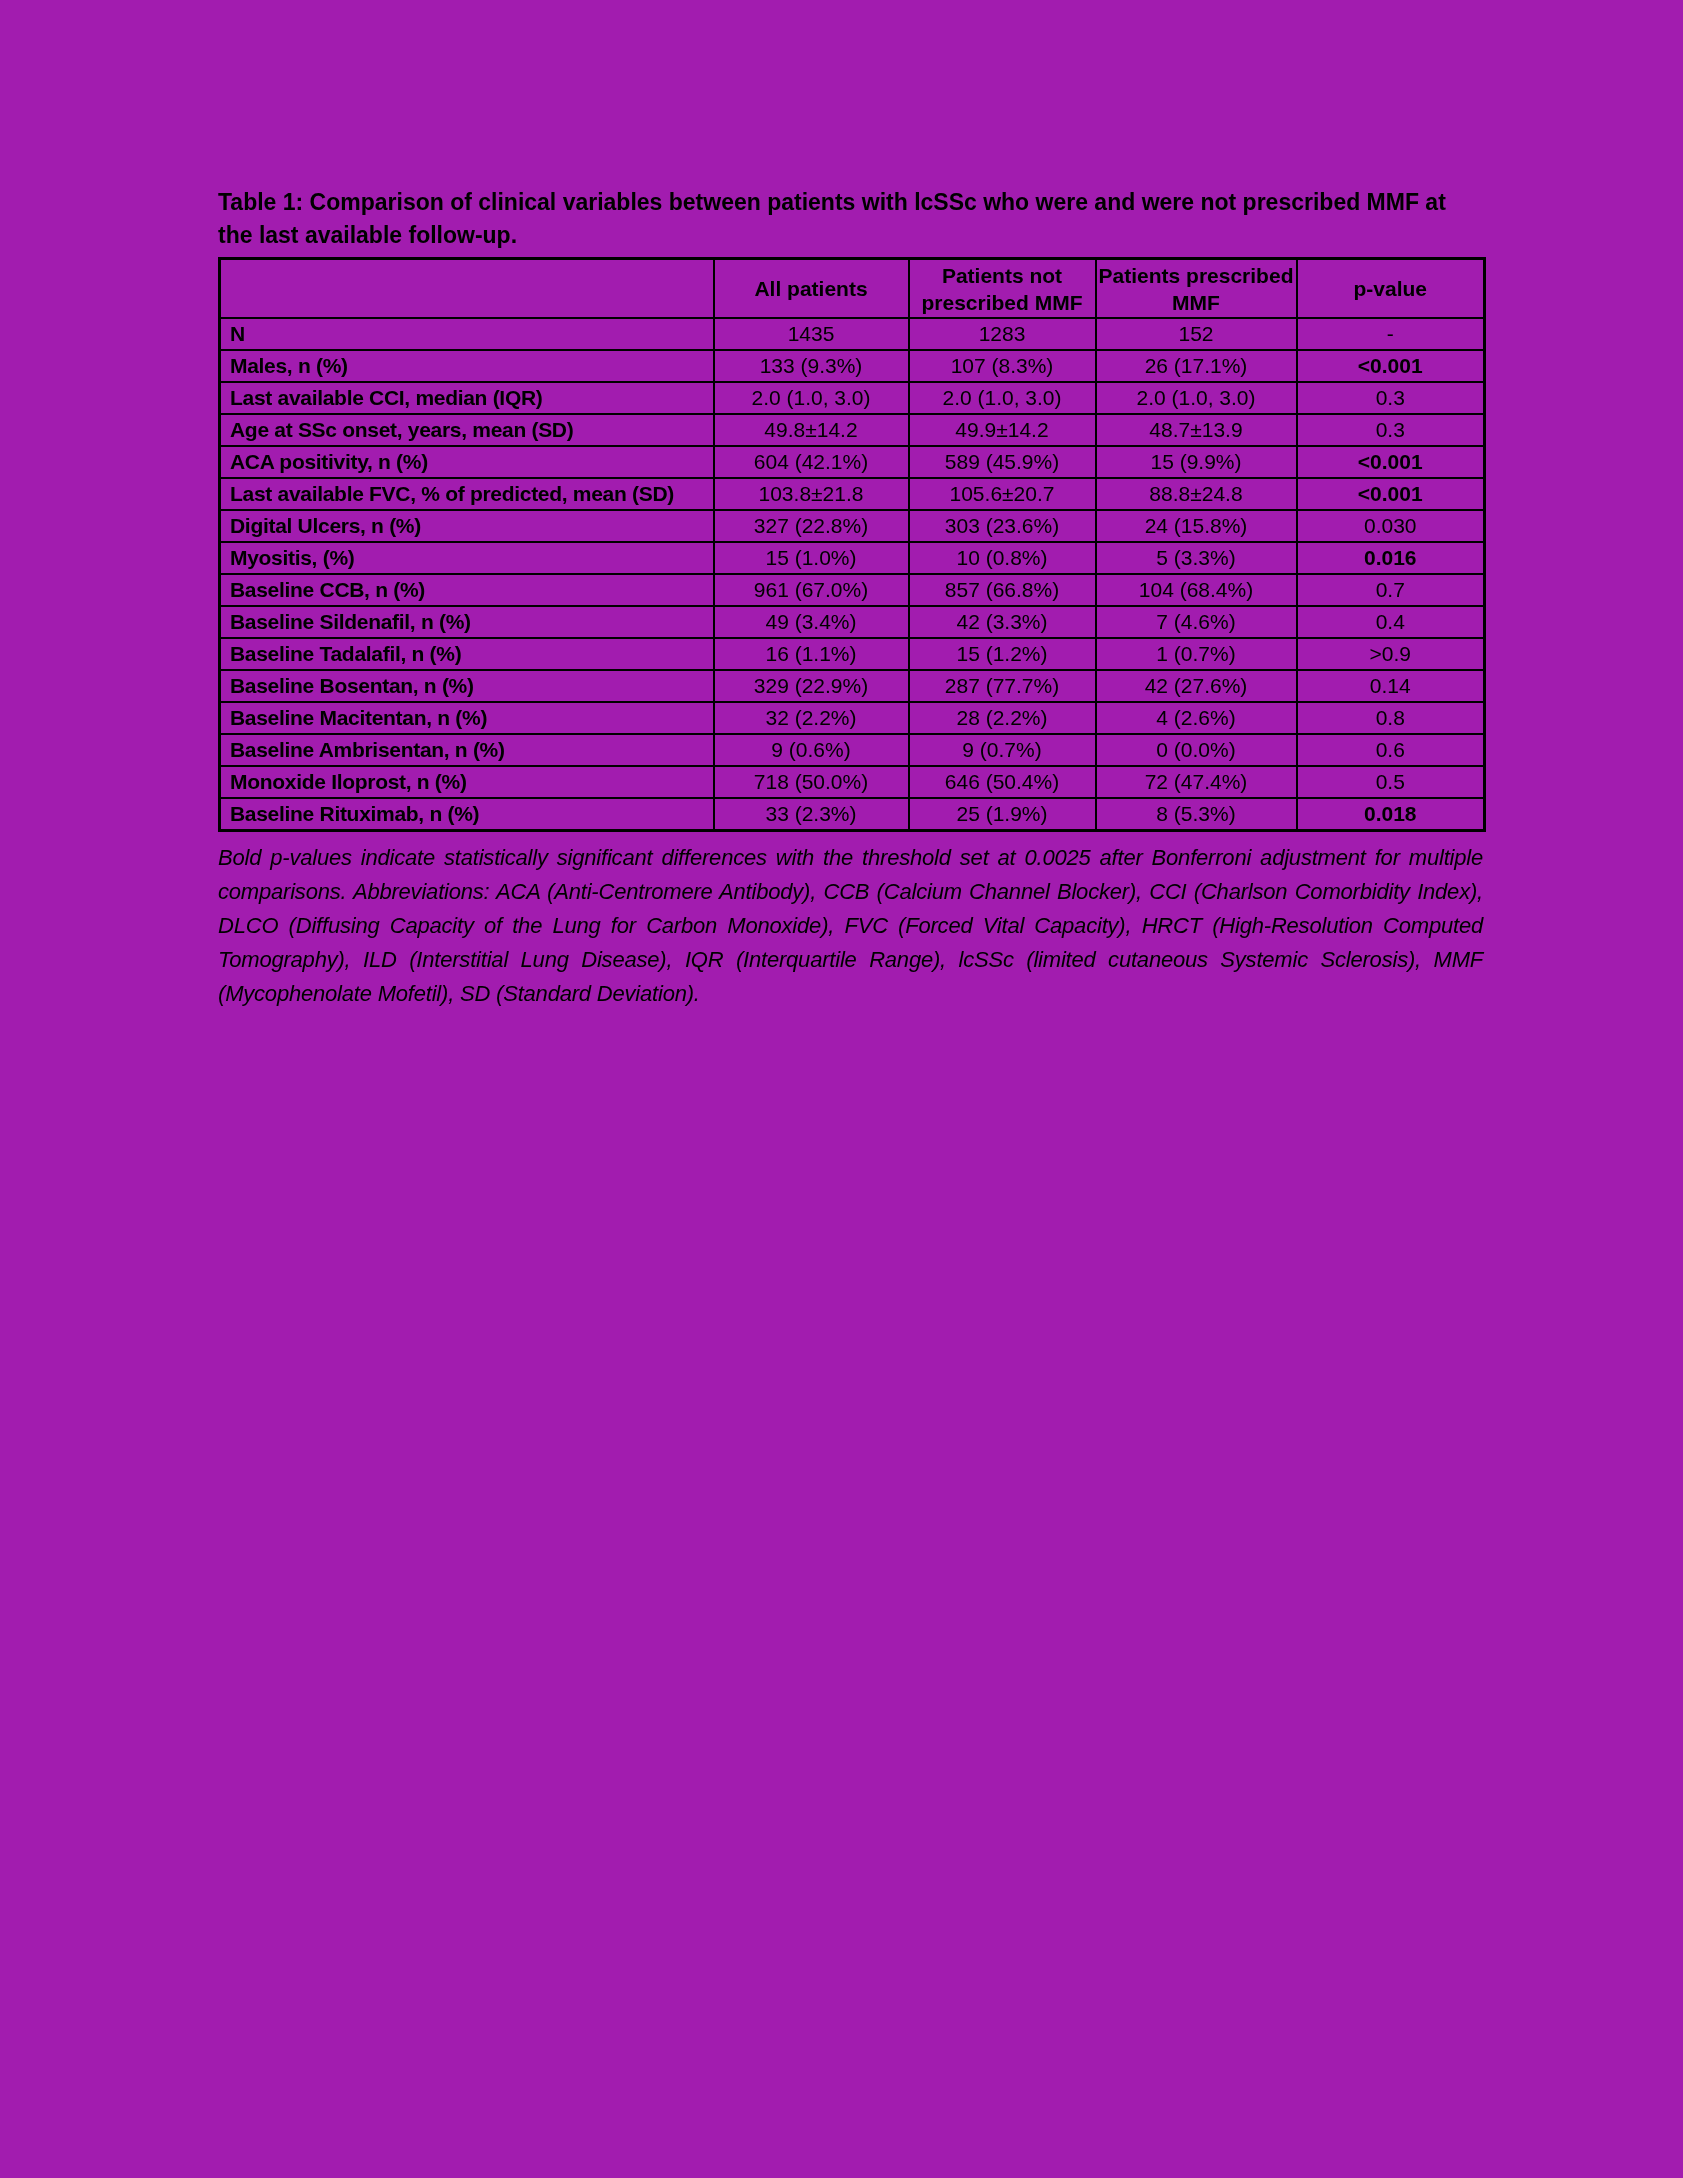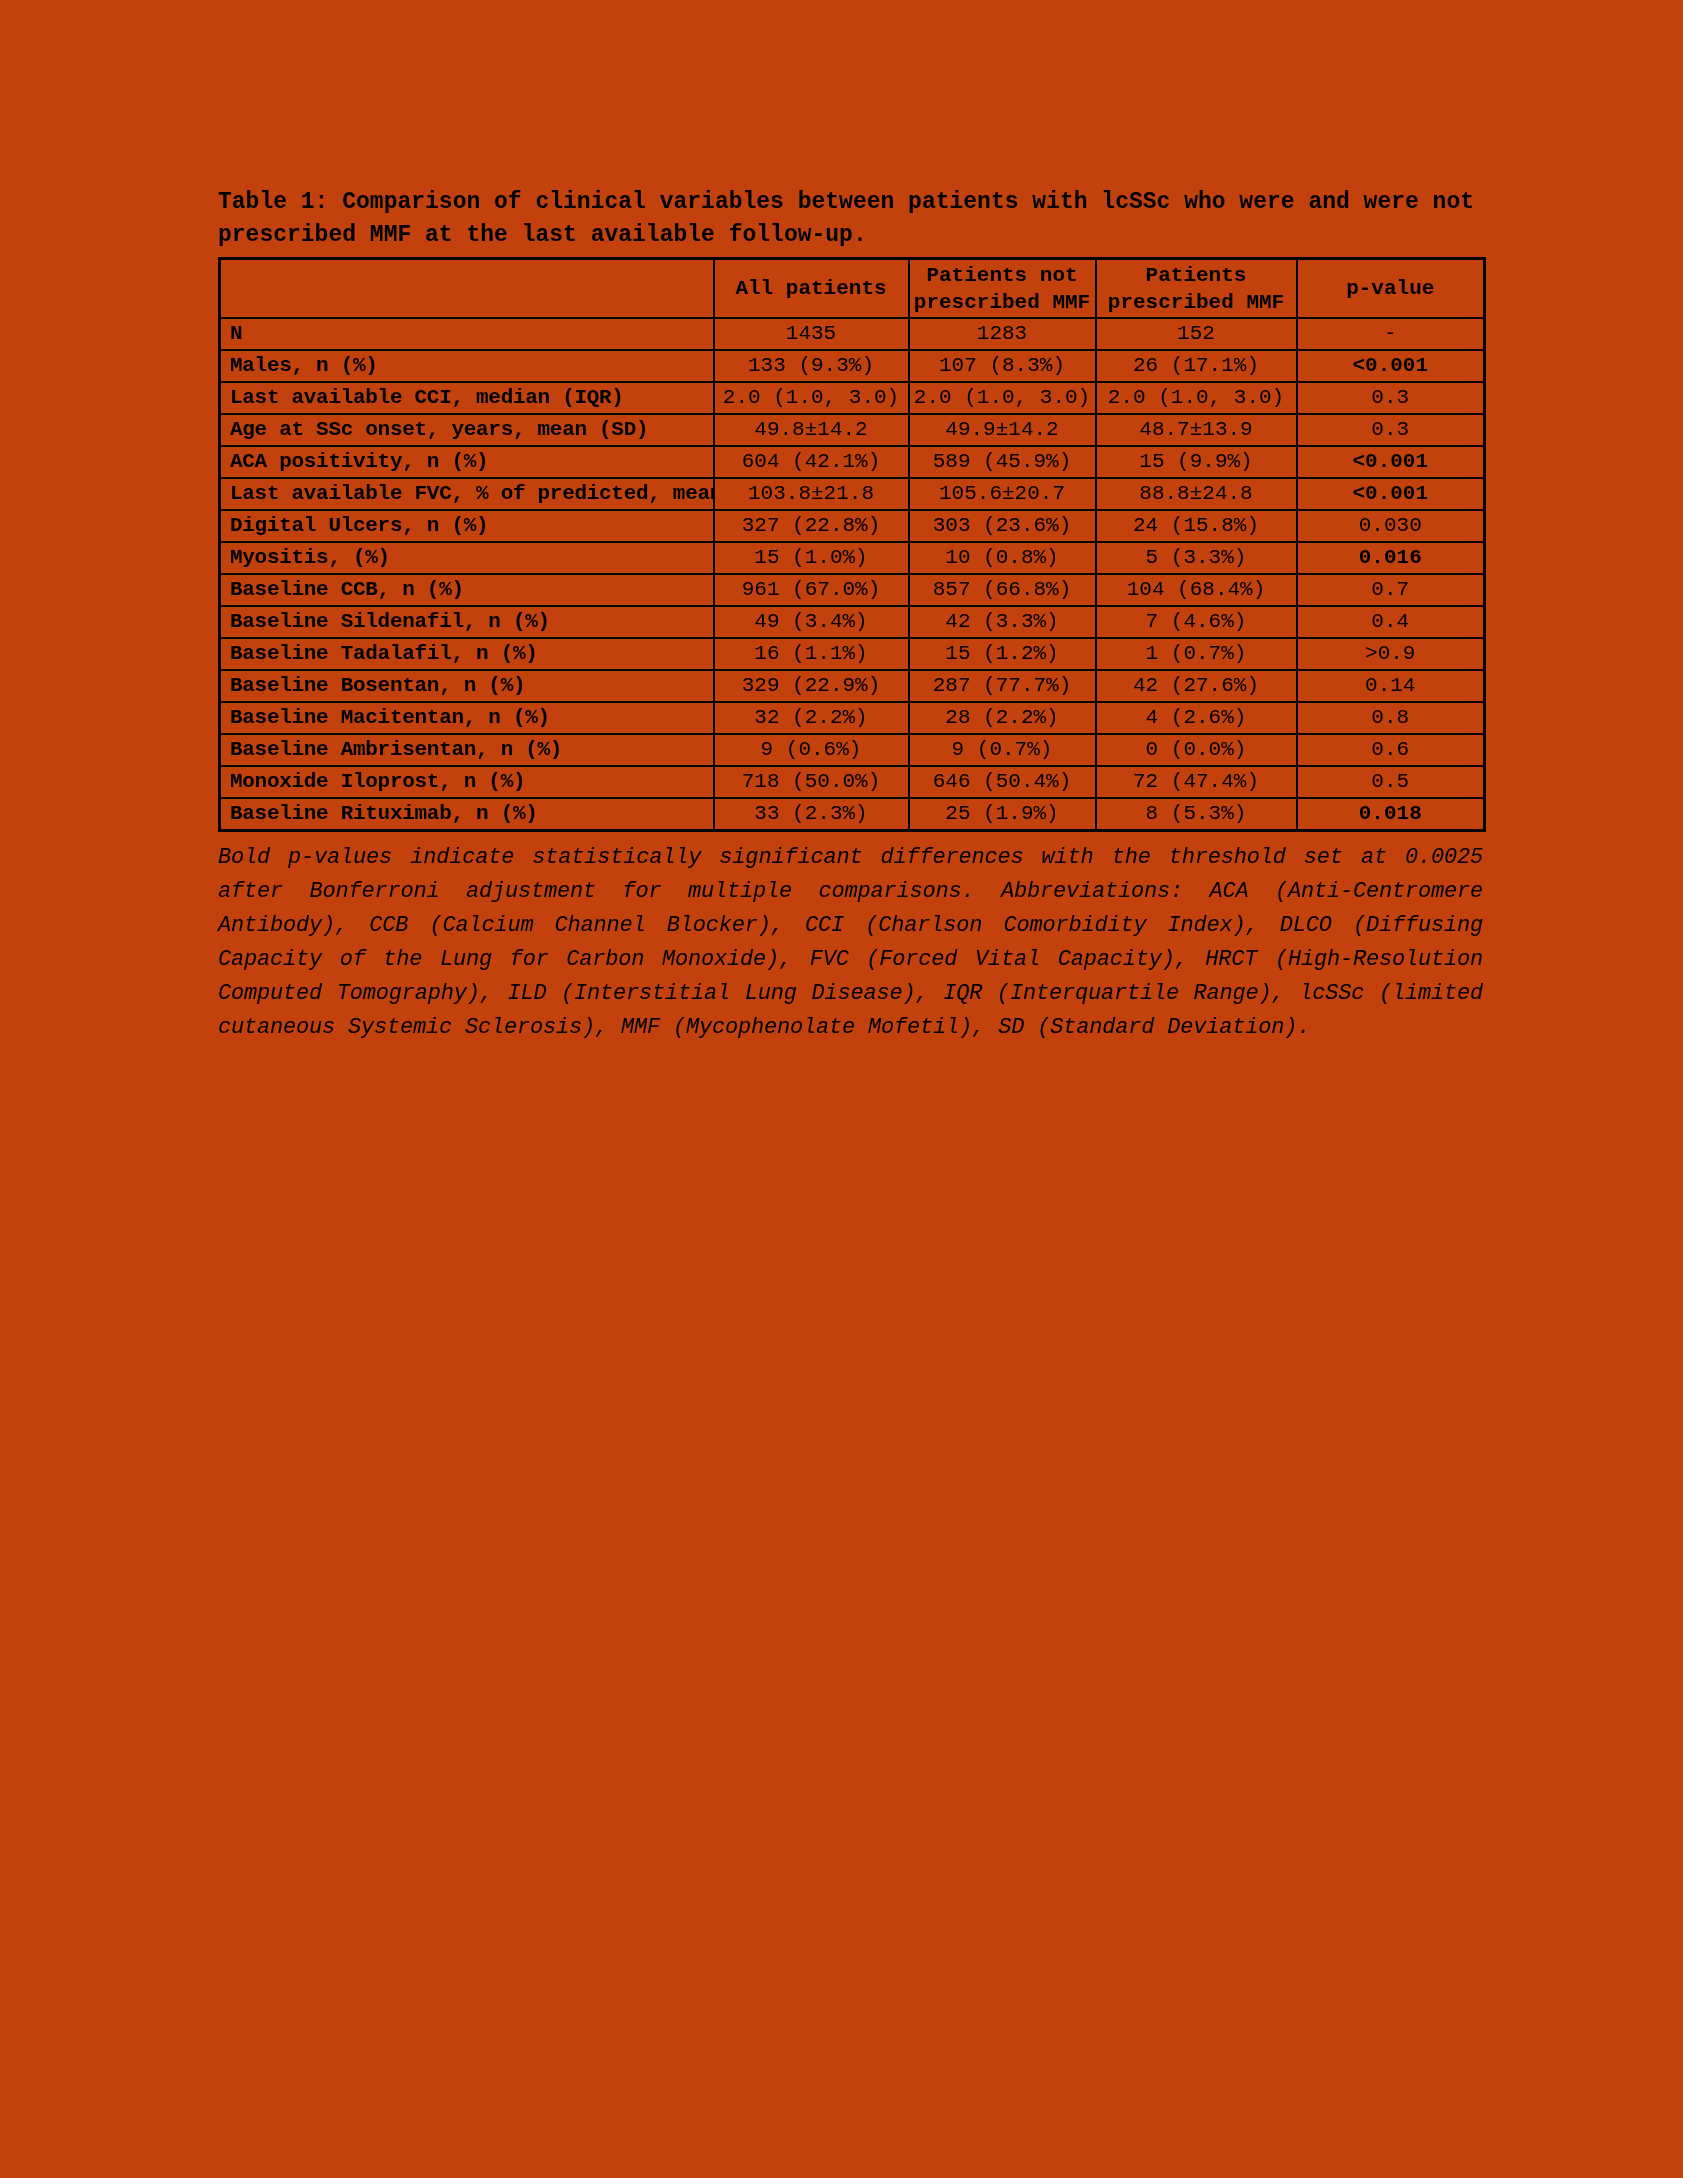--- a/index.html
+++ b/index.html
@@ -7,8 +7,8 @@
     position: relative;
     width: 1683px;
     height: 2178px;
-    background: #c2410c;
-    font-family: Liberation Mono, monospace;
+    background: #a21caf;
+    font-family: Liberation Sans, sans-serif;
     color: #000000;
     overflow: hidden;
   }

